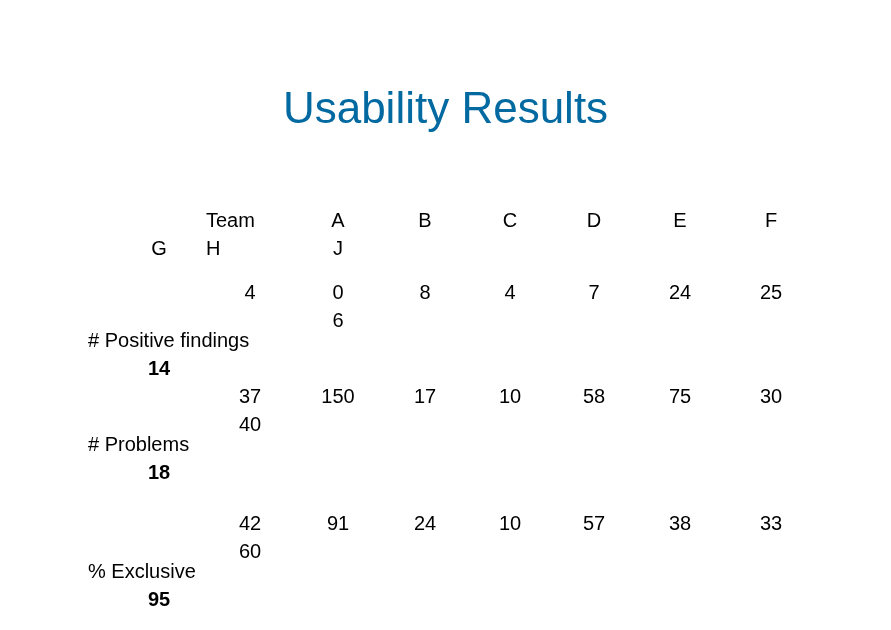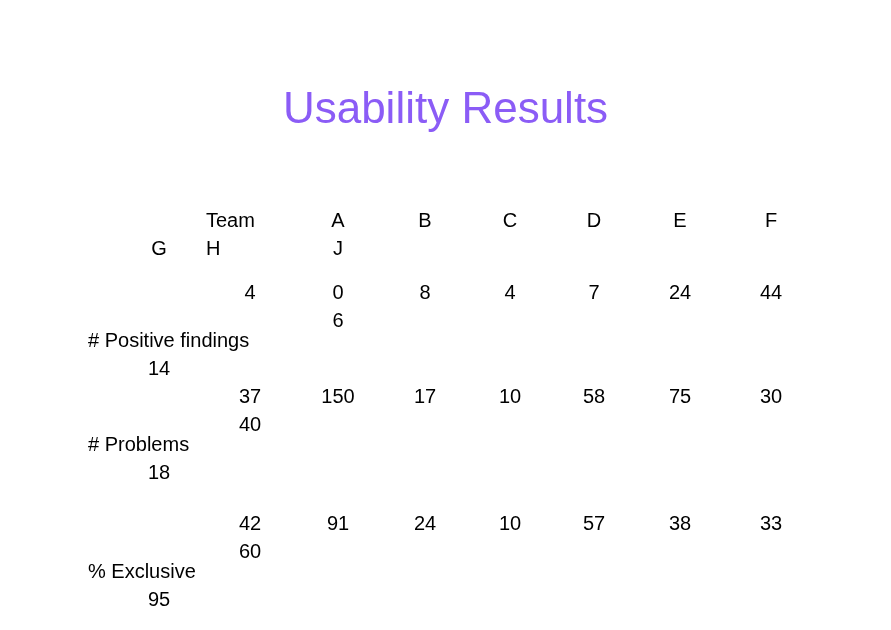--- a/index.html
+++ b/index.html
@@ -34,7 +34,7 @@
     font-size: 44px;
     line-height: 52px;
     font-weight: normal;
-    color: #8b5cf6;
+    color: #0369a1;
     white-space: nowrap;
     letter-spacing: 0px;
   }

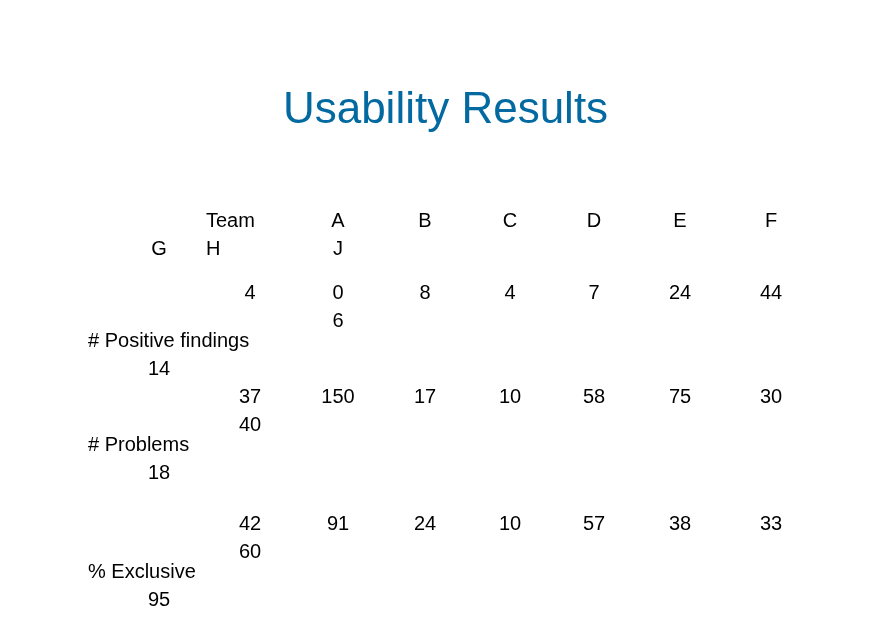--- a/index.html
+++ b/index.html
@@ -246,7 +246,7 @@
           <span class="v2"></span>
         </td>
         <td>
-          <span class="v1">44</span>
+          <span class="v1">25</span>
           <span class="v2"></span>
         </td>
       </tr>

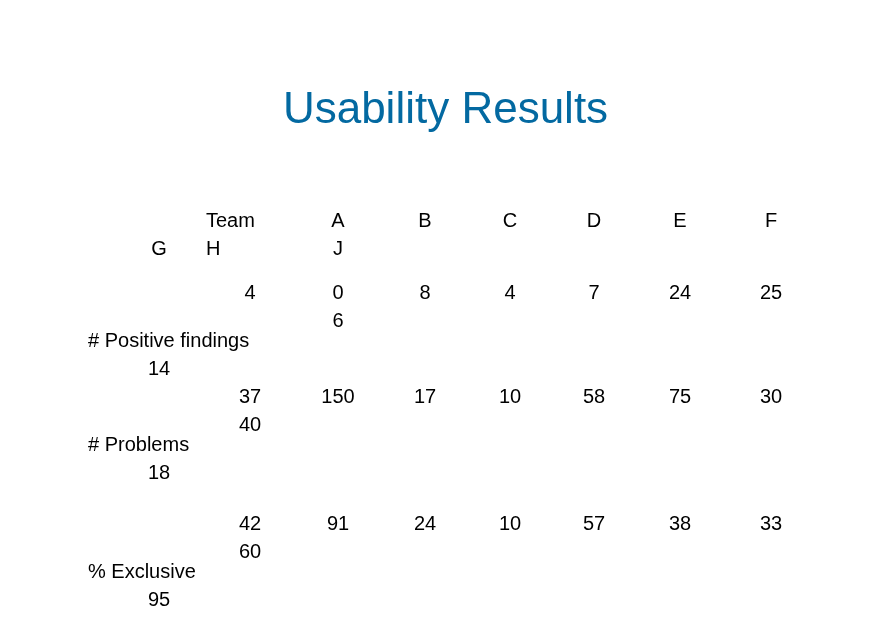--- a/index.html
+++ b/index.html
@@ -120,6 +120,7 @@
     line-height: 28px;
     text-align: center;
     padding-left: 34px;
+    font-weight: bold;
   }
 
   

